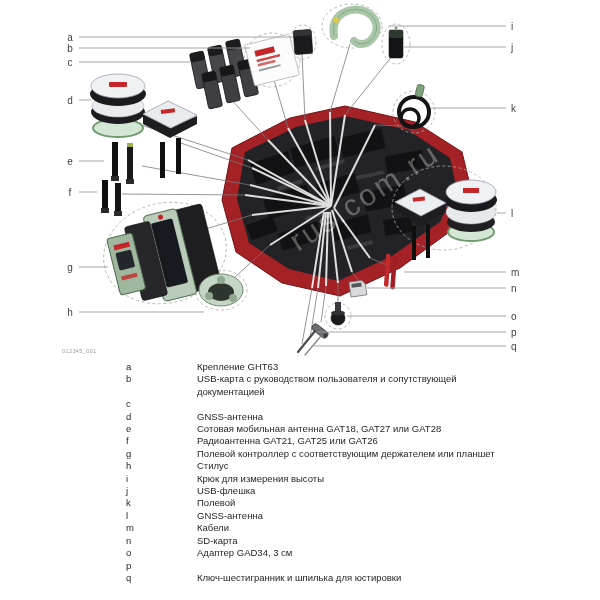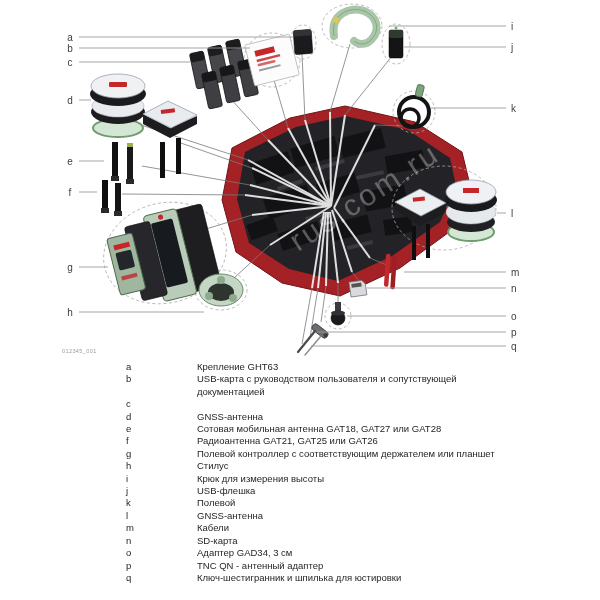--- a/index.html
+++ b/index.html
@@ -380,7 +380,6 @@
       </div>
       <div class="lrow">
         <span class="lletter">p</span>
-        <span class="ltext">TNC QN - антенный адаптер</span>
       </div>
       <div class="lrow">
         <span class="lletter">q</span>

